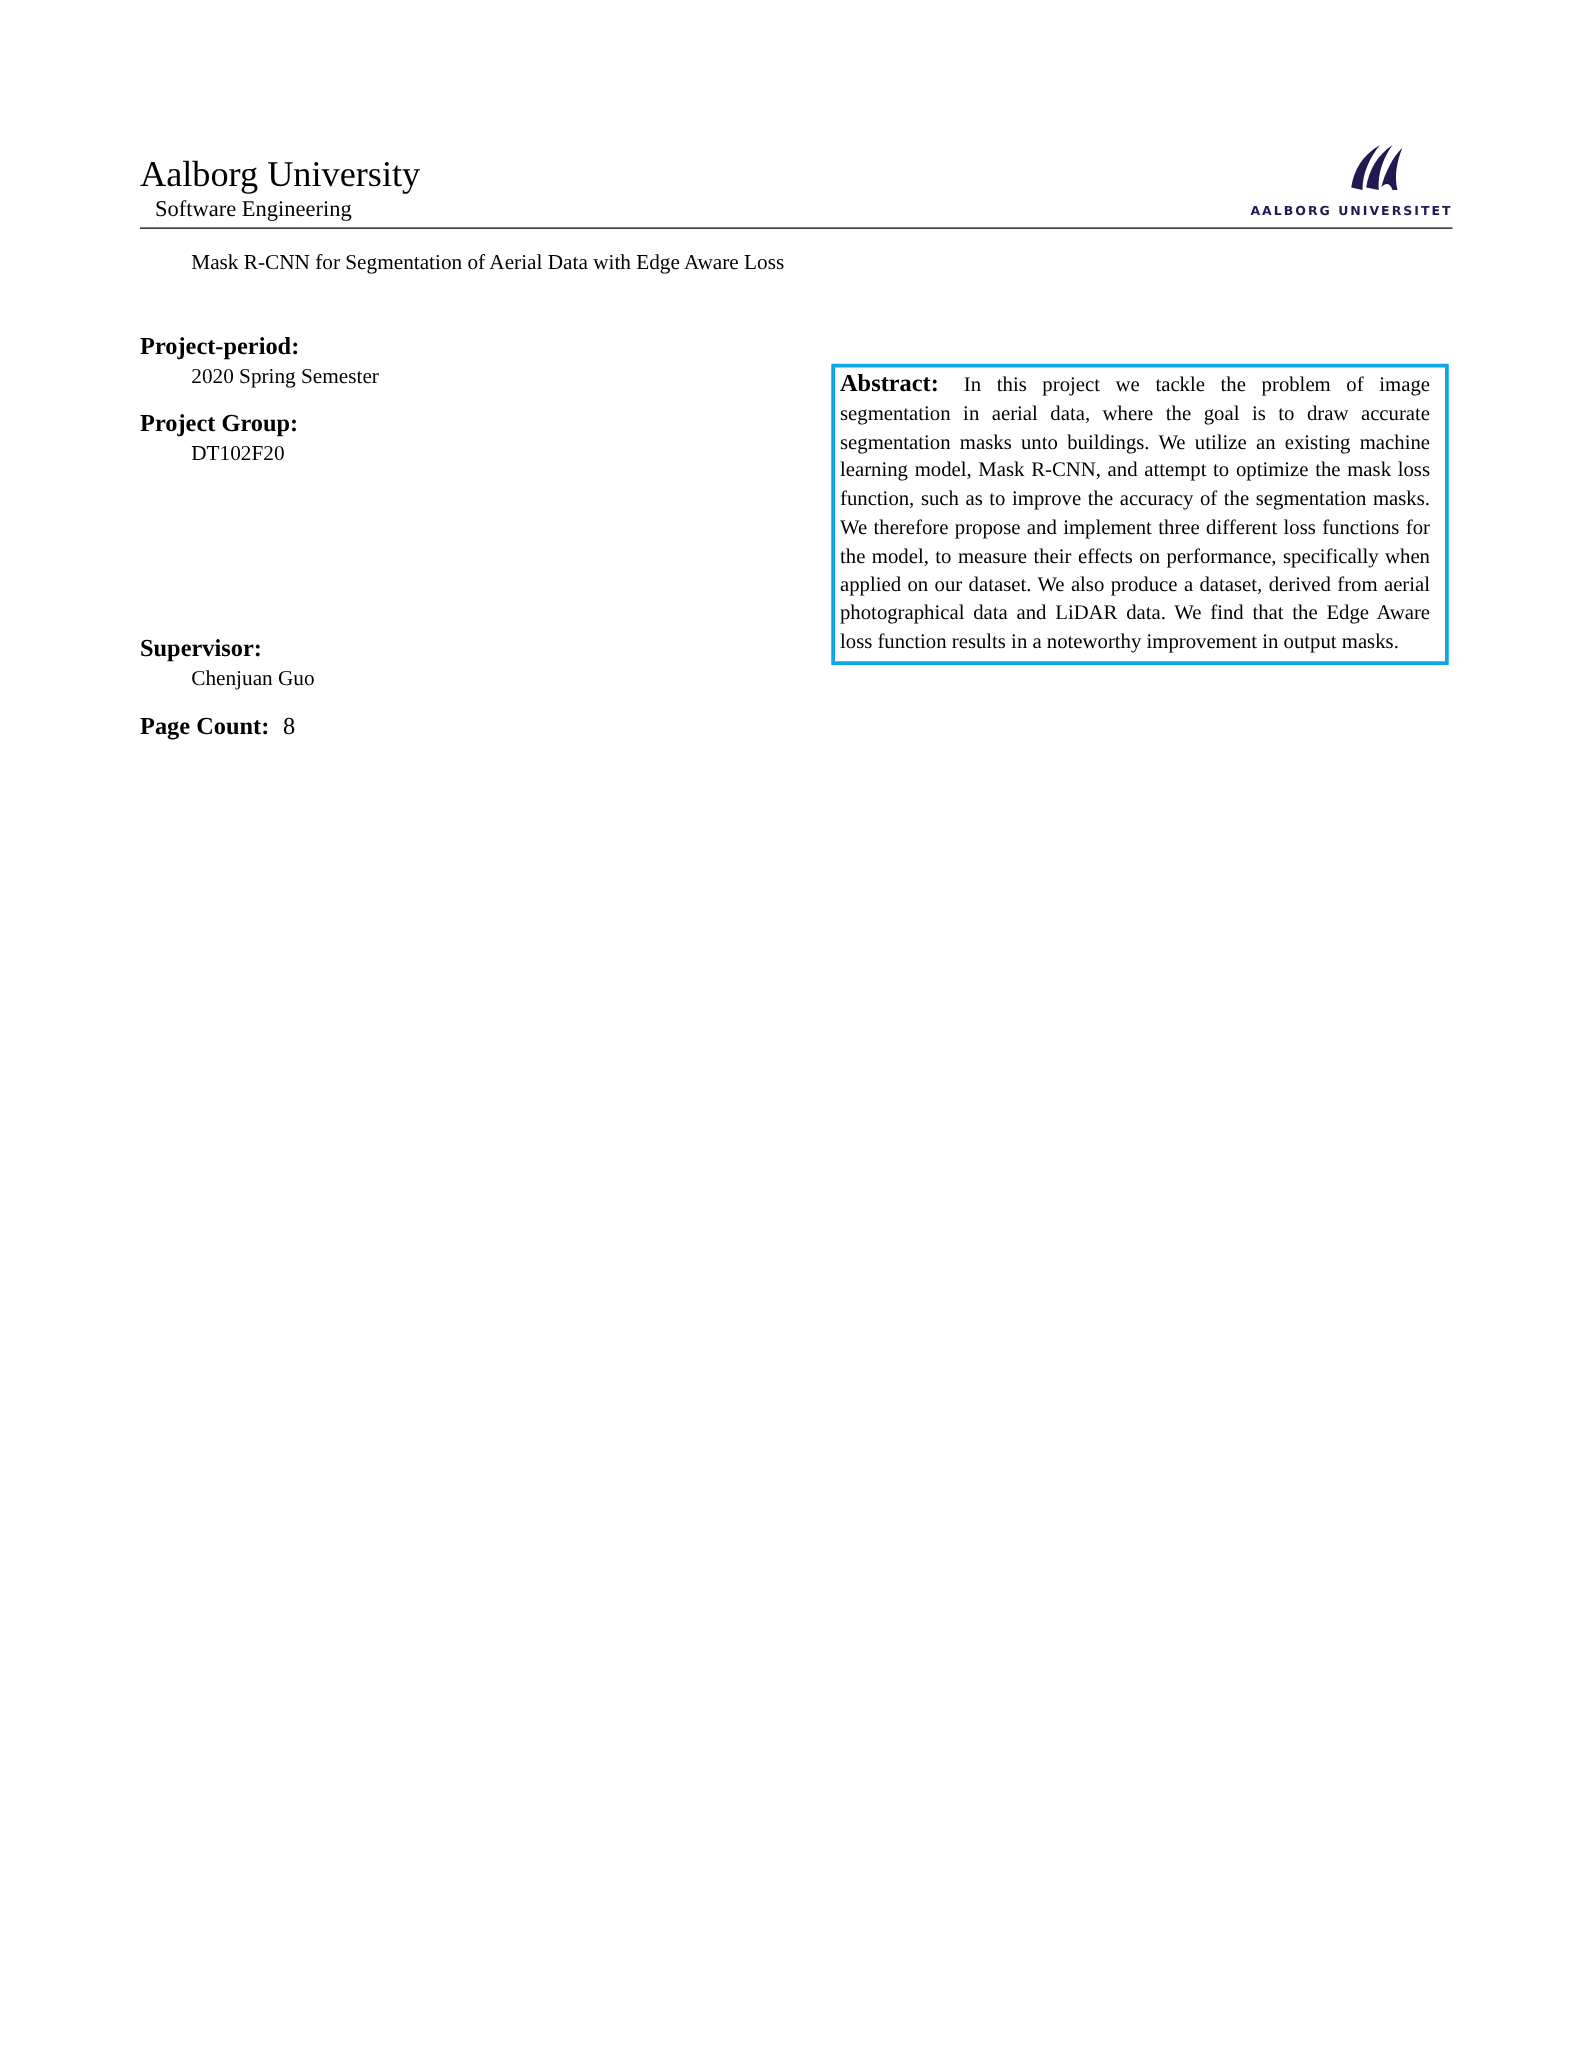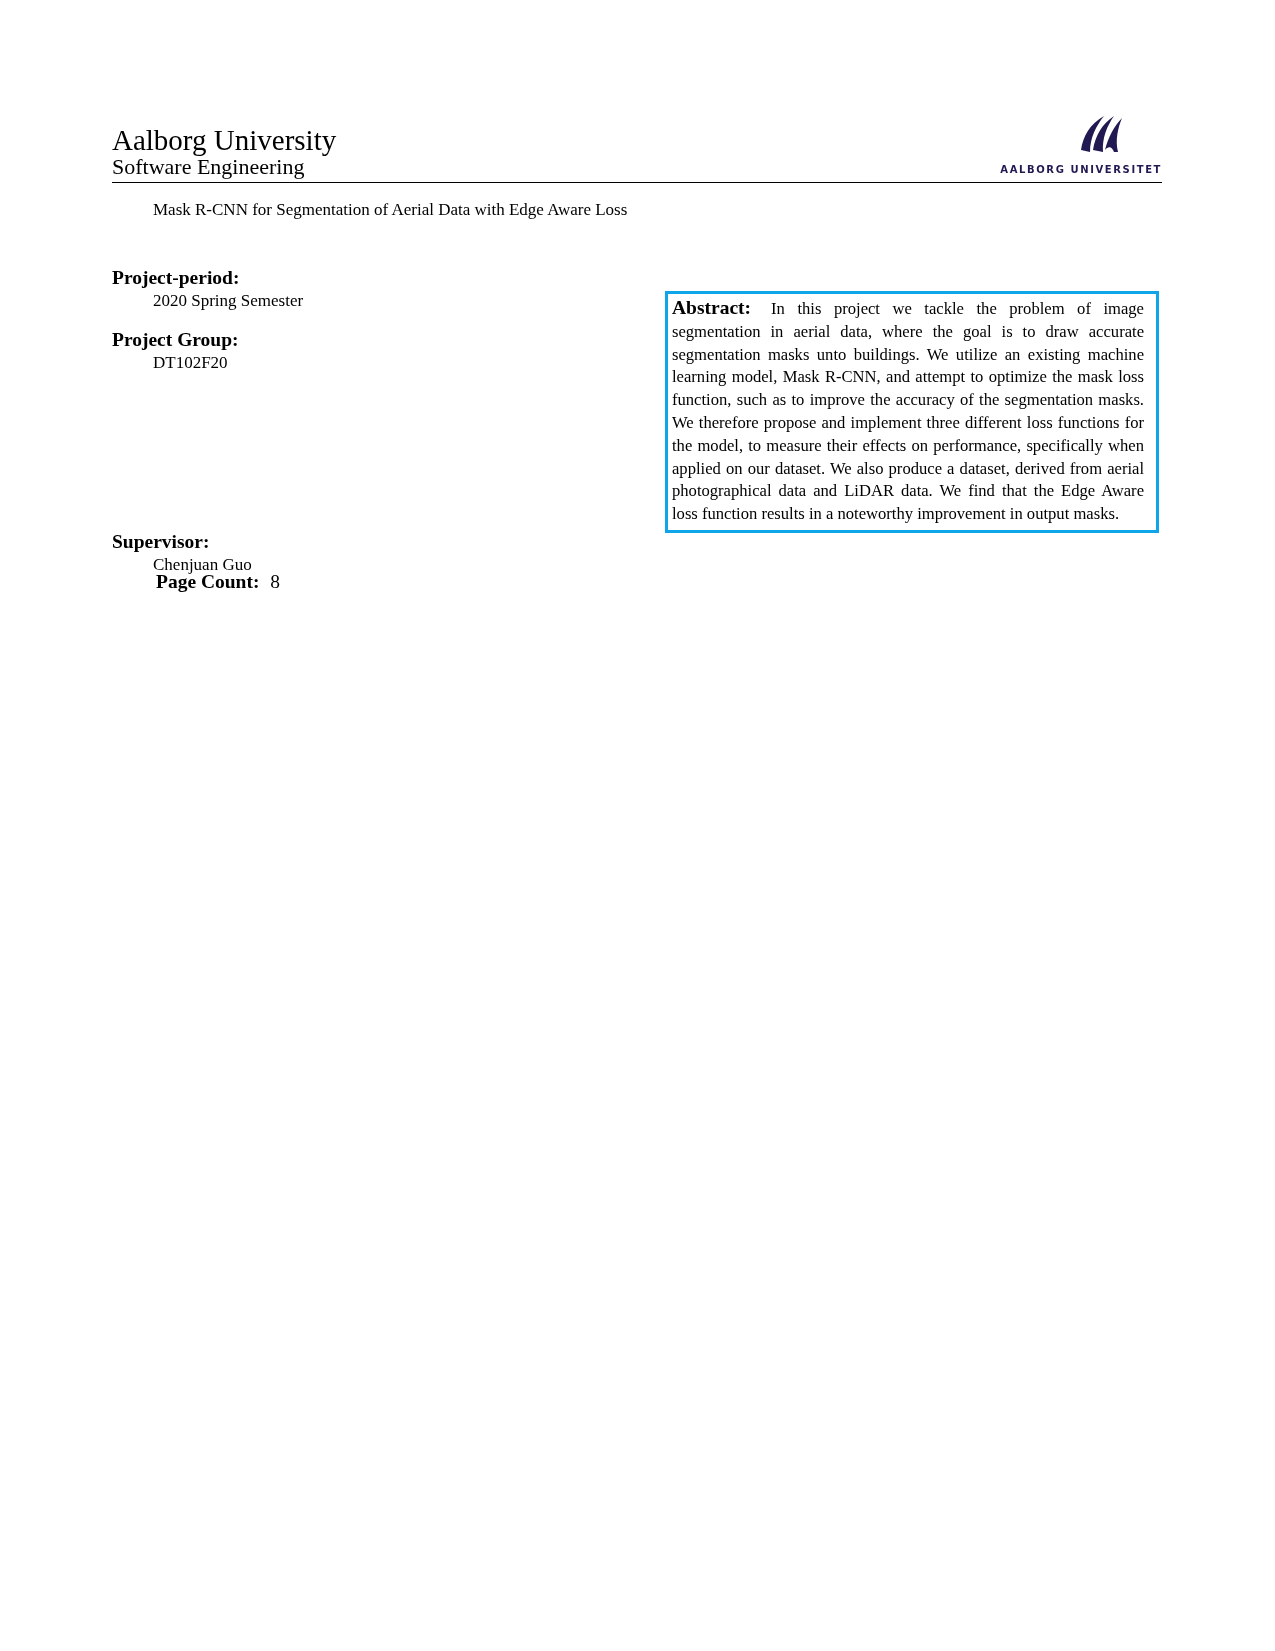--- a/index.html
+++ b/index.html
@@ -7,7 +7,7 @@
   .page { position: absolute; left: 0; top: 0; width: 1275px; height: 1651px; text-decoration: underline; }
   .header { position: absolute; left: 112px; top: 124px; width: 1050px; height: 58px; border-bottom: 1px solid #000; }
   .univ { position: absolute; left: 0; top: 0; font-size: 29px; line-height: 32px; }
-  .dept { position: absolute; left: 0; top: 31px; font-size: 22px; line-height: 24px; }
+  .dept { position: absolute; left: 12px; top: 31px; font-size: 18px; line-height: 24px; }
   .logo { position: absolute; right: 0; top: -14px; width: 120px; height: 70px; }
   .logo svg { position: absolute; left: 36px; top: 0; }
   .logo-text { position: absolute; right: 0; top: 54px; font-family: "DejaVu Sans", sans-serif; font-weight: bold; font-size: 10px; letter-spacing: 1.6px; color: #211a52; white-space: nowrap; }

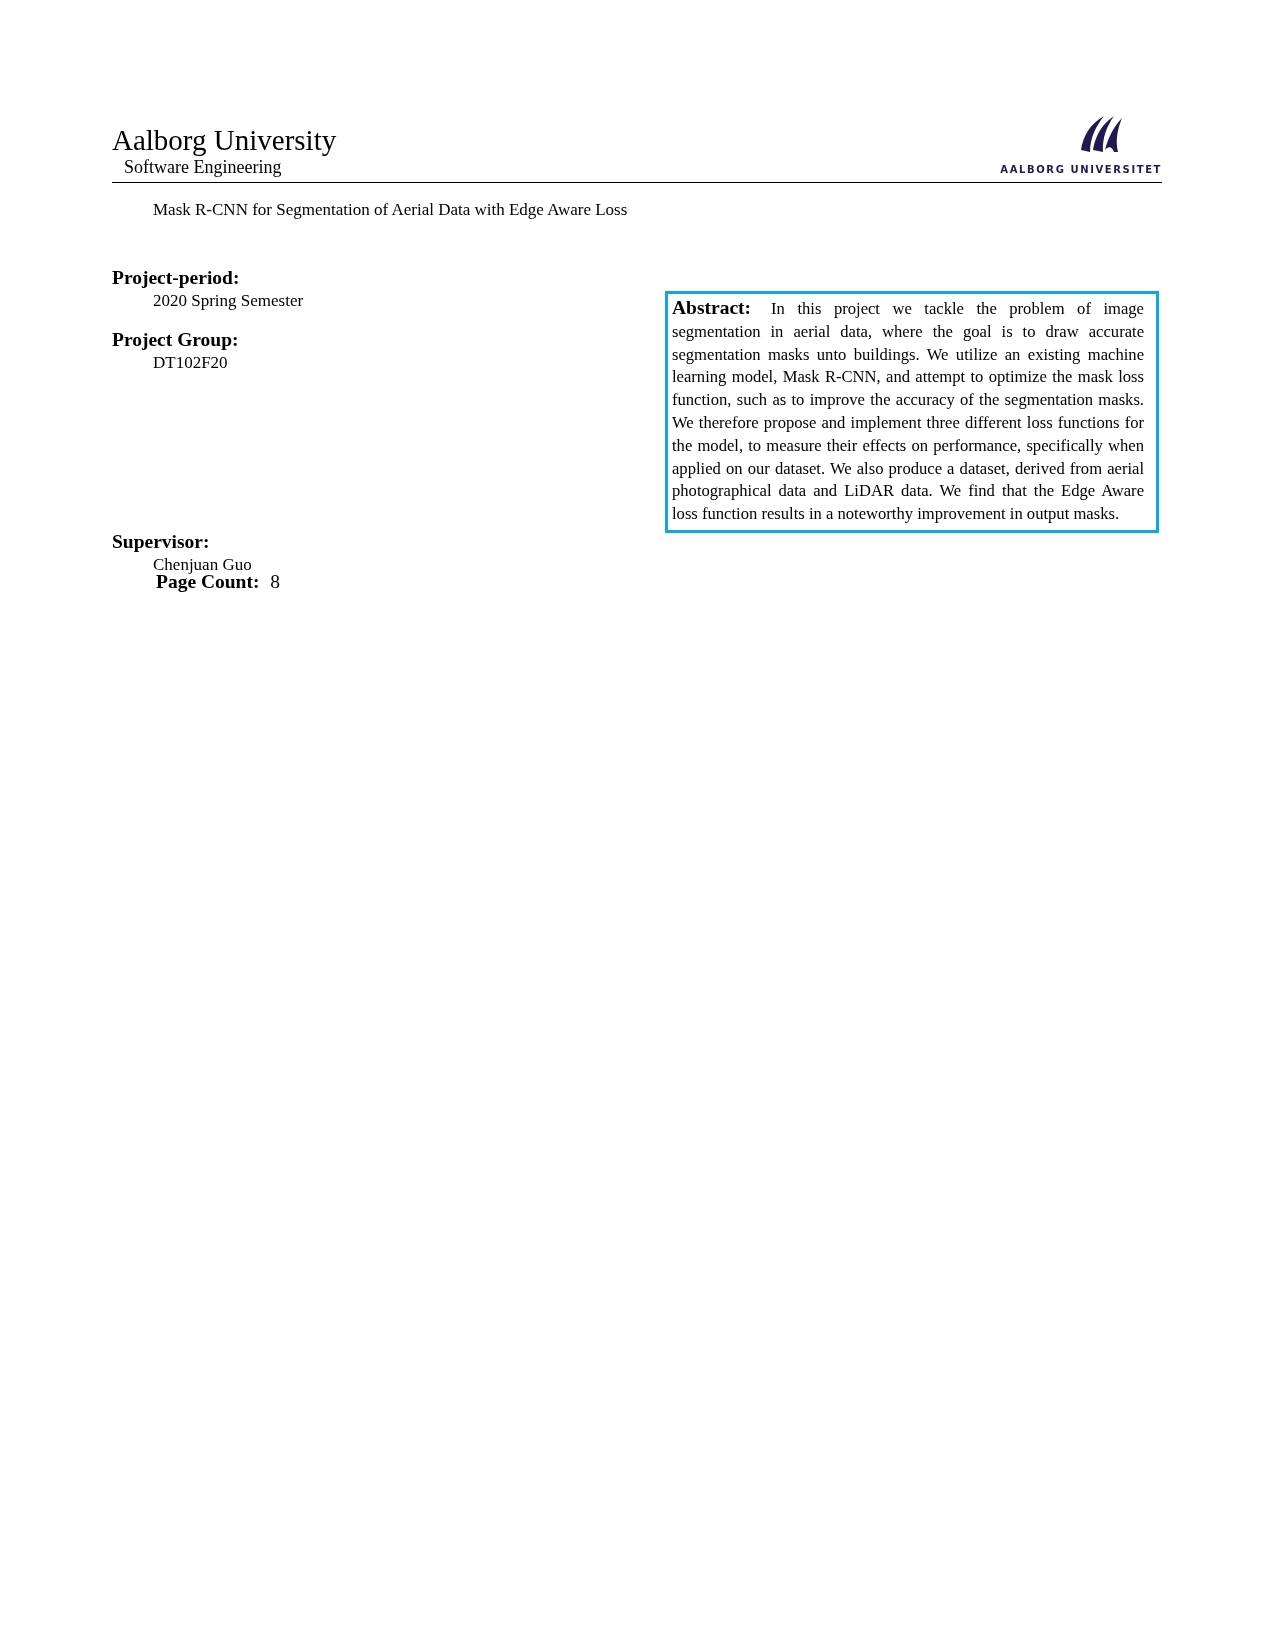--- a/index.html
+++ b/index.html
@@ -52,7 +52,7 @@
   </div>
 
 
-  <div class="field" style="top:509px;margin-top:22px;">
+  <div class="field" style="top:509px;">
     <div class="label">Supervisor:</div>
     <div class="value">Chenjuan Guo</div>
   </div>

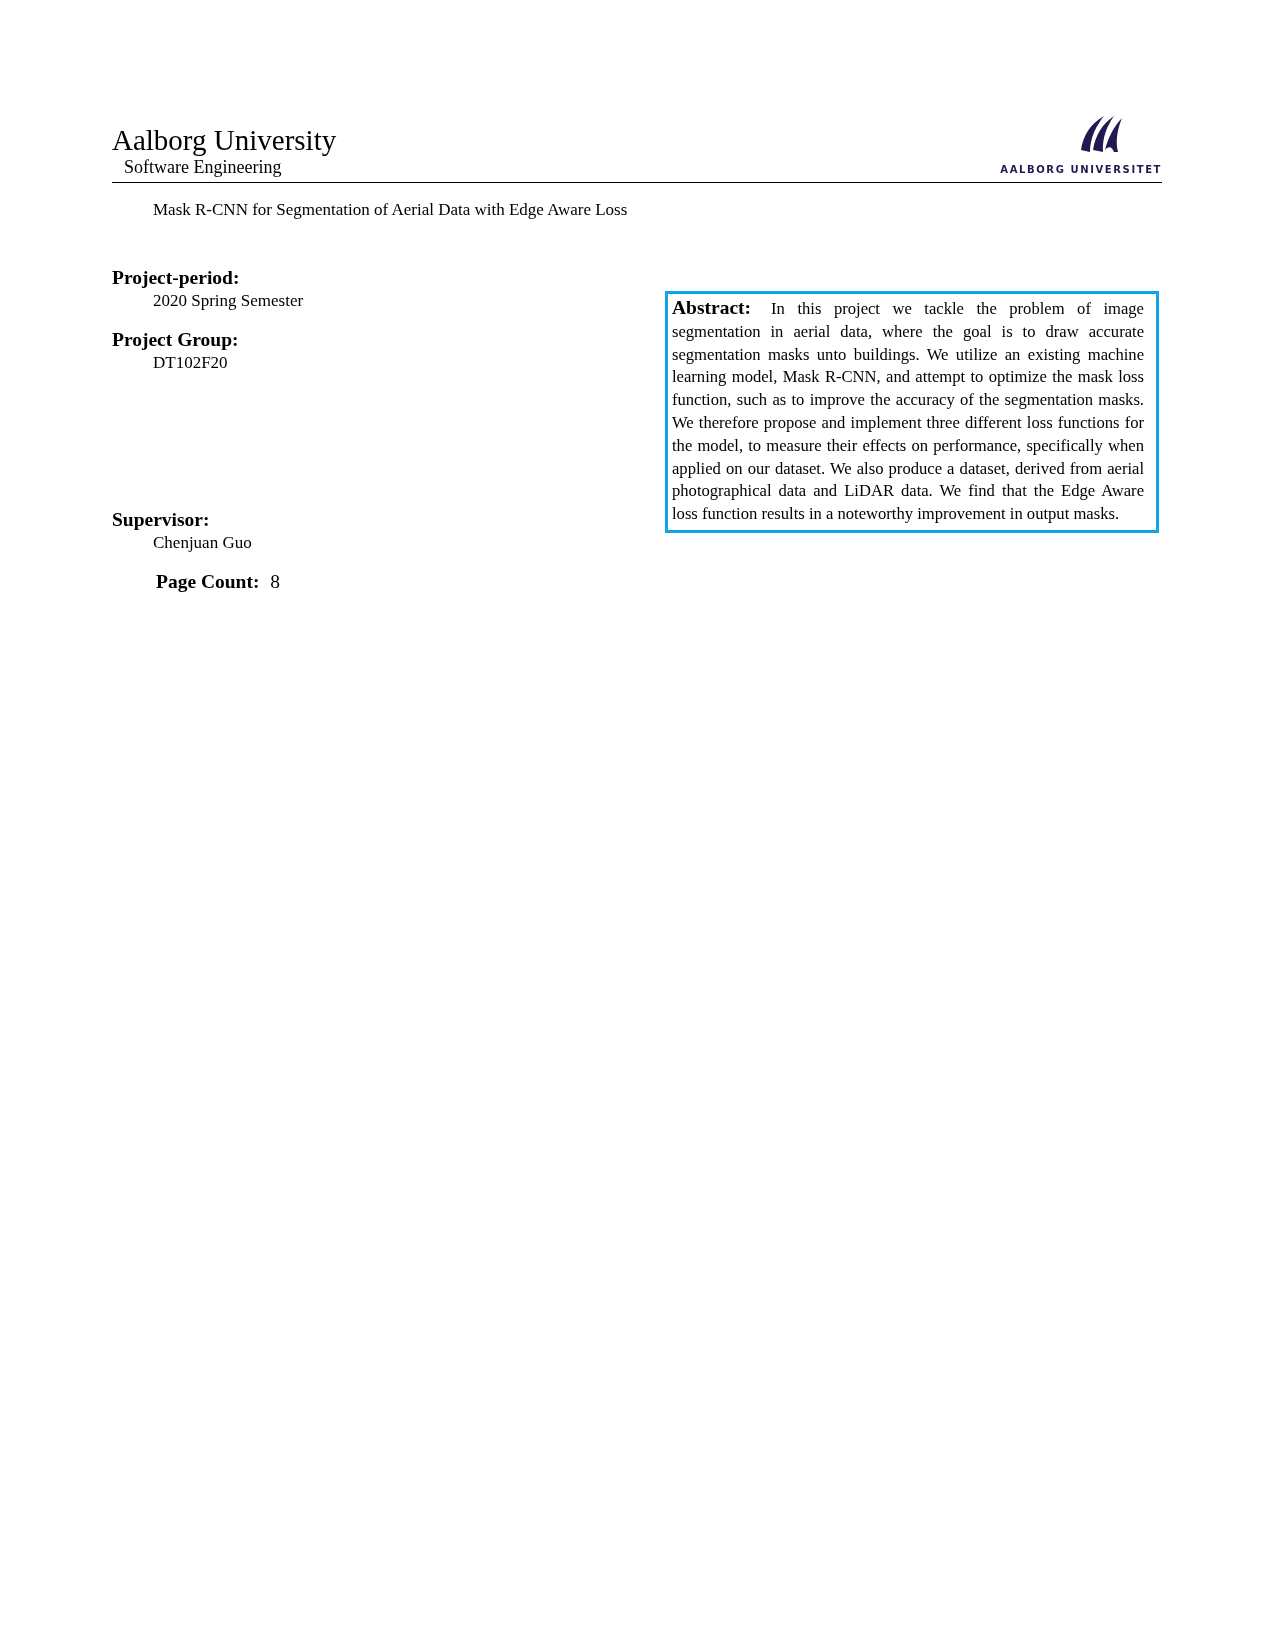--- a/index.html
+++ b/index.html
@@ -17,7 +17,7 @@
   .abstract { position: absolute; left: 665px; top: 291px; width: 472px; border: 3px solid #0ea5e9; padding: 3px 12px 4px 4px; font-size: 16.6px; line-height: 22.8px; text-align: justify; hyphens: manual; }
   .abstract .ab-label { font-weight: bold; font-size: 19.5px; margin-right: 20px; }
   .inline-row { font-size: 19.5px; line-height: 22px; }
-  .inline-row .label { display: inline; margin-left: 44px; }
+  .inline-row .label { display: inline; }
 </style>
 </head>
 <body>

